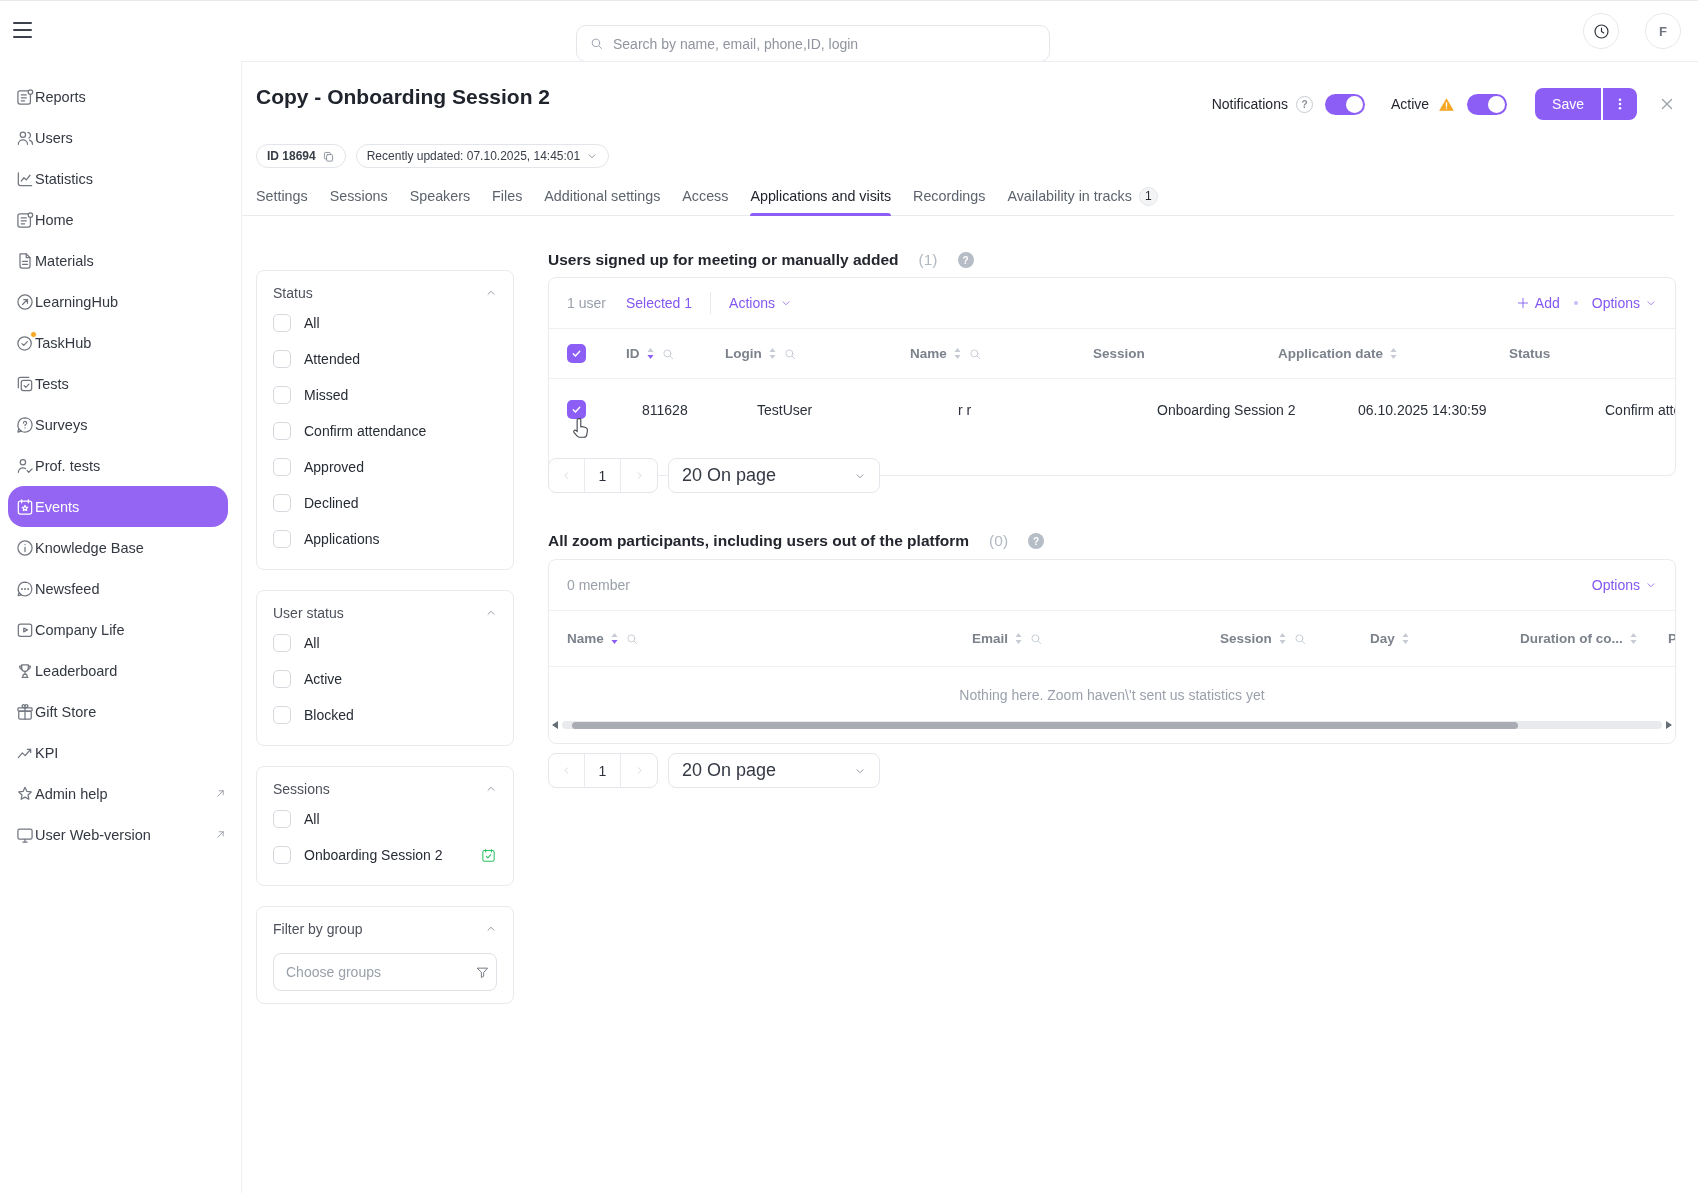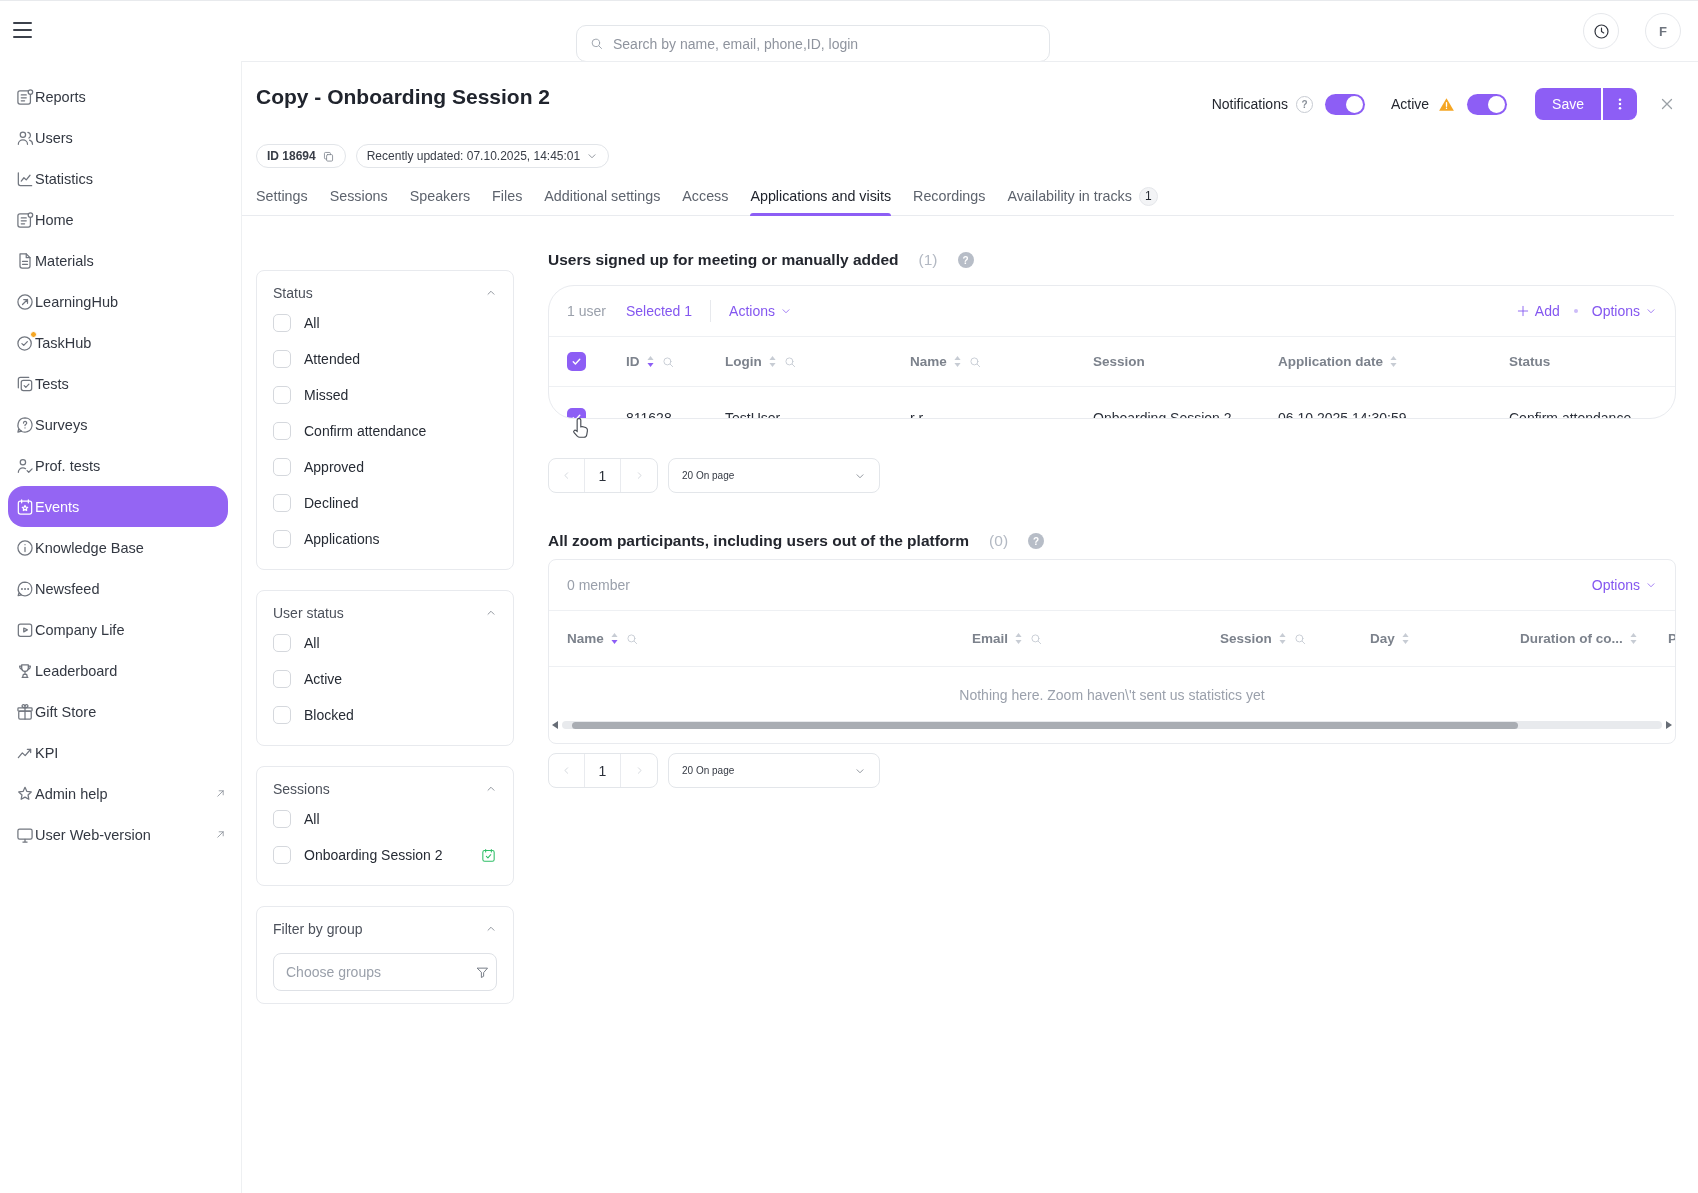--- a/index.html
+++ b/index.html
@@ -90,7 +90,7 @@
   .qmark { width:16px; height:16px; border-radius:50%; background:#b7bdc7; color:#fff; font-size:10px; font-weight:700; display:flex; align-items:center; justify-content:center; cursor:pointer; }
 
   .card { position:absolute; left:548px; width:1128px; border:1px solid #e9ebef; border-radius:8px; background:#fff; overflow:hidden; }
-  #card1 { top:284px; height:134px;border-radius:26px; }
+  #card1 { top:276px; height:199px; }
   #card2 { top:558px; height:185px; }
   .toolbar { height:51px; display:flex; align-items:center; padding:0 18px; border-bottom:1px solid #eef0f3; font-size:14px; }
   .muted { color:#9aa0ab; }

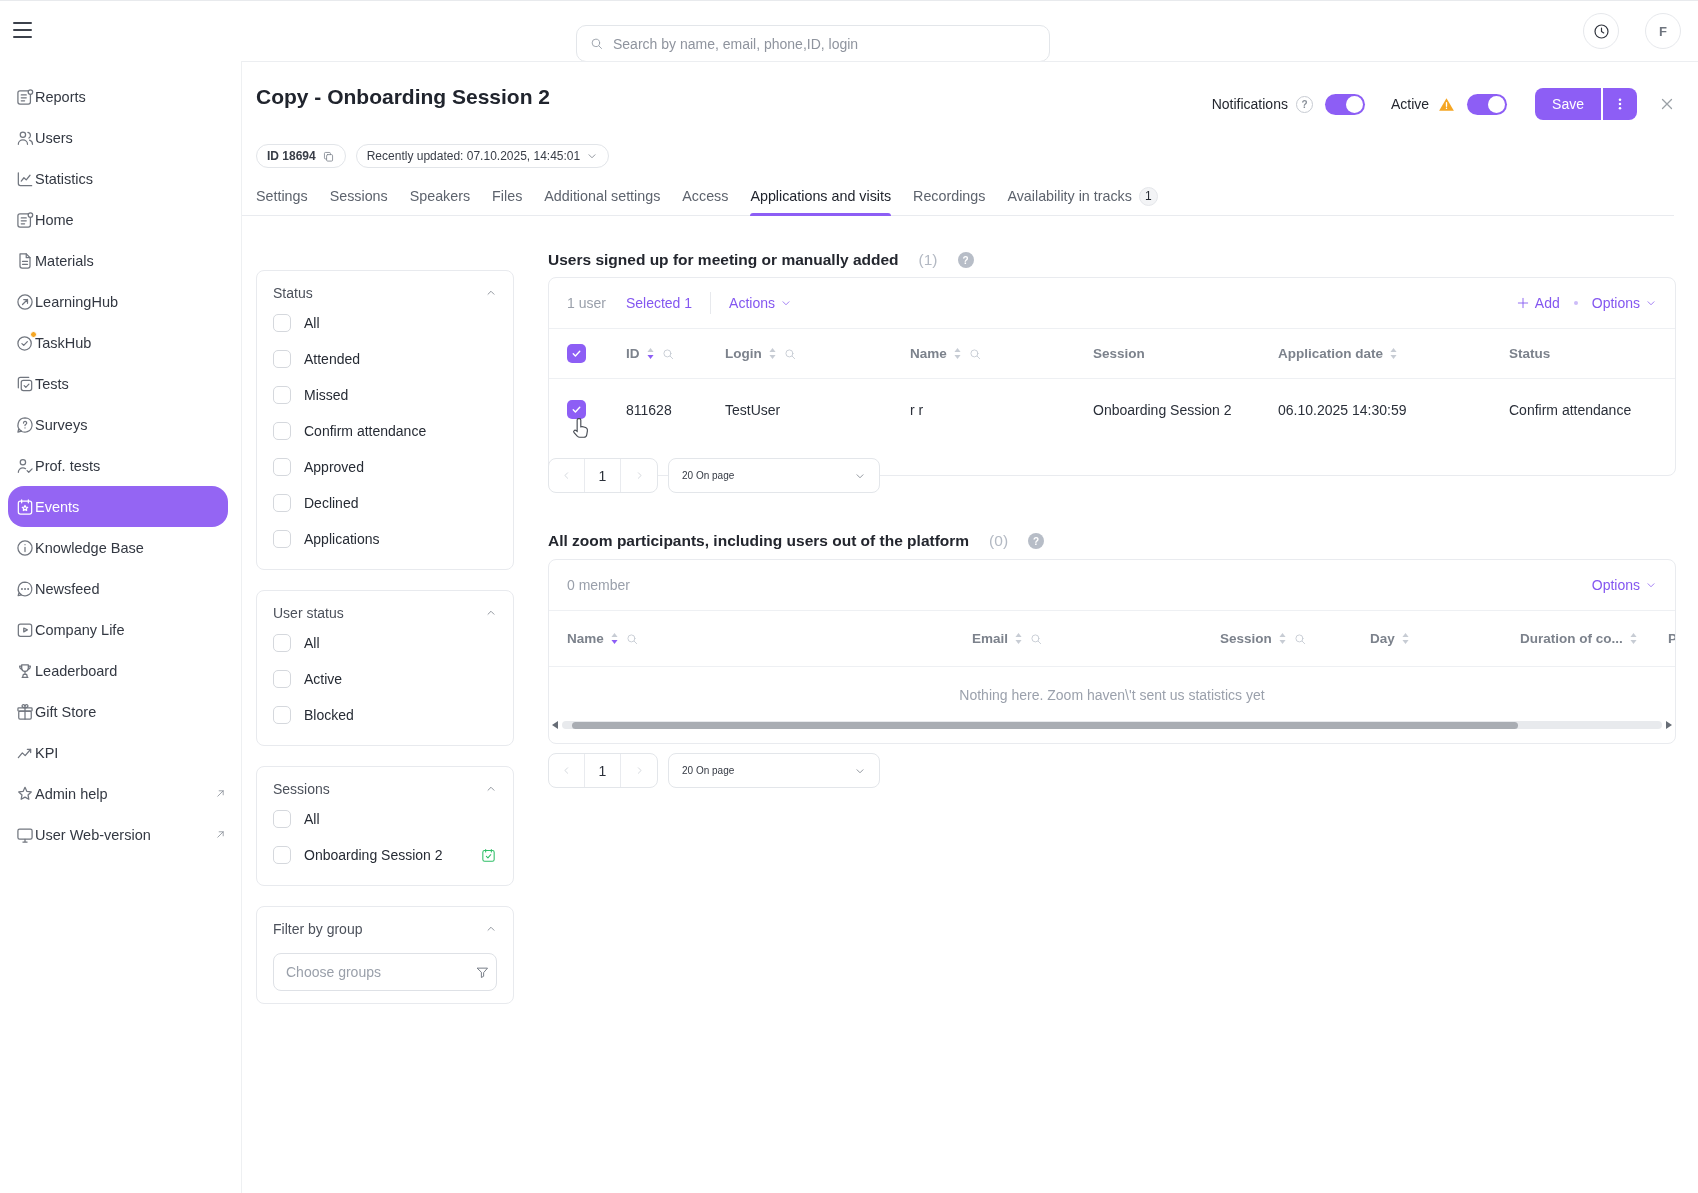--- a/index.html
+++ b/index.html
@@ -110,7 +110,7 @@
   #card2 .thead { height:56px; }
   .th { display:flex; align-items:center; gap:6px; font-size:13.5px; font-weight:700; color:#7c828c; padding-left:13px; white-space:nowrap; overflow:hidden; }
   .cell-cb { padding-left:18px; display:flex; }
-  .trow { height:61px; font-size:14px; color:#2a2f39; }
+  .trow { height:61px; font-size:14px; color:#2a2f39;gap:16px; }
   .td { padding-left:13px; white-space:nowrap; }
   .sort { width:9px; height:13px; flex:none; cursor:pointer; }
   .sort .tri { fill:#c7ccd4; }

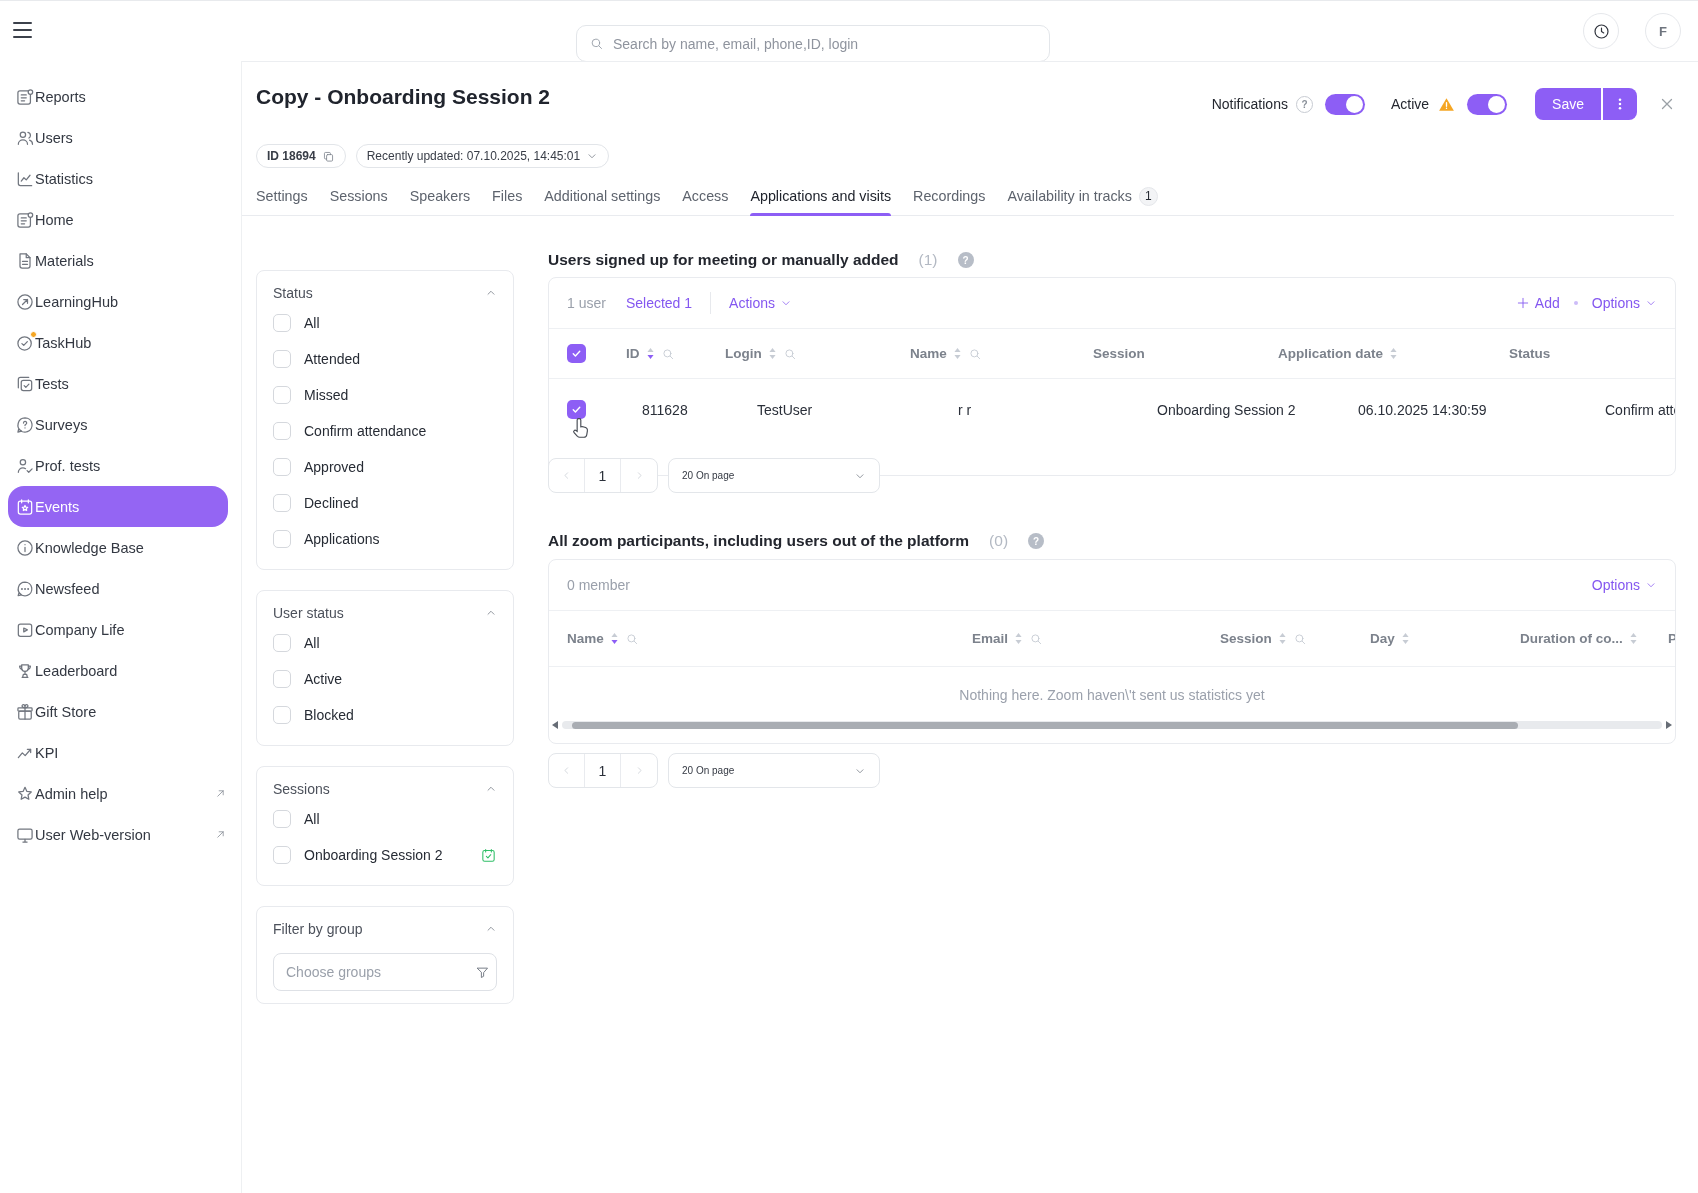--- a/index.html
+++ b/index.html
@@ -136,7 +136,7 @@
   .pbtn .chev { color:#c3c8cf; width:11px; height:11px; }
   .pbtn .chev svg { width:11px; height:11px; }
   .pcur { color:#2b303a; }
-  .pselect { width:212px; height:35px; border:1px solid #e3e6ea; border-radius:8px; display:flex; align-items:center; justify-content:space-between; padding:0 13px; font-size:10px; color:#343943; background:#fff; cursor:pointer;text-align:right; }
+  .pselect { width:212px; height:35px; border:1px solid #e3e6ea; border-radius:8px; display:flex; align-items:center; justify-content:space-between; padding:0 13px; font-size:18px; color:#343943; background:#fff; cursor:pointer;text-align:right; }
 
   .cursor { position:absolute; left:570px; top:412px; width:26px; height:30px; z-index:30; pointer-events:none; }
 </style>

